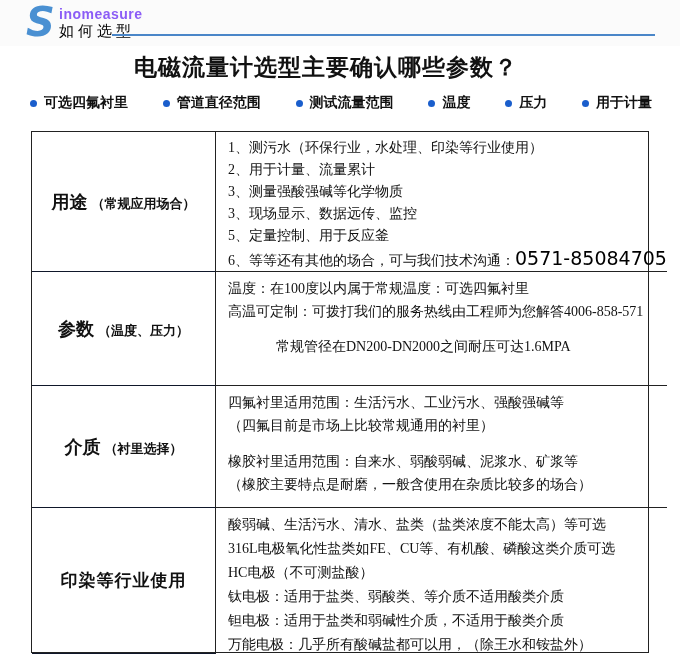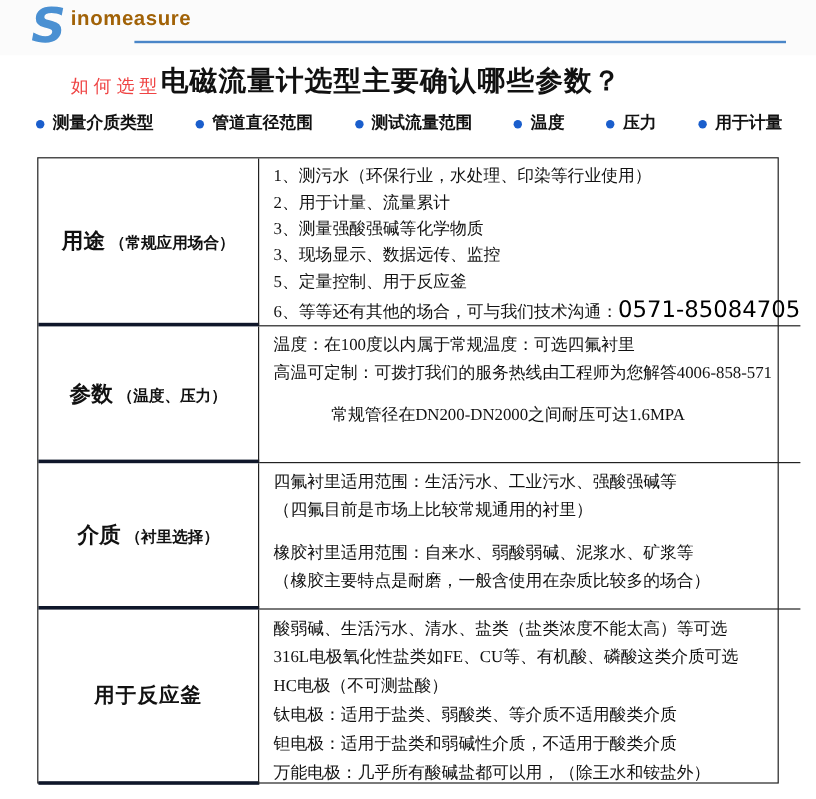--- a/index.html
+++ b/index.html
@@ -18,7 +18,7 @@
   .logo-brand {
     position:absolute; left:33px; top:2px;
     font-family:"Liberation Sans", sans-serif;
-    font-size:17px; font-weight:bold; color:#a16207; letter-spacing:0.5px;
+    font-size:14px; font-weight:bold; color:#8b5cf6; letter-spacing:0.5px;
   }
   .logo-sub {
     position:absolute; left:33px; top:18px; width:110px;

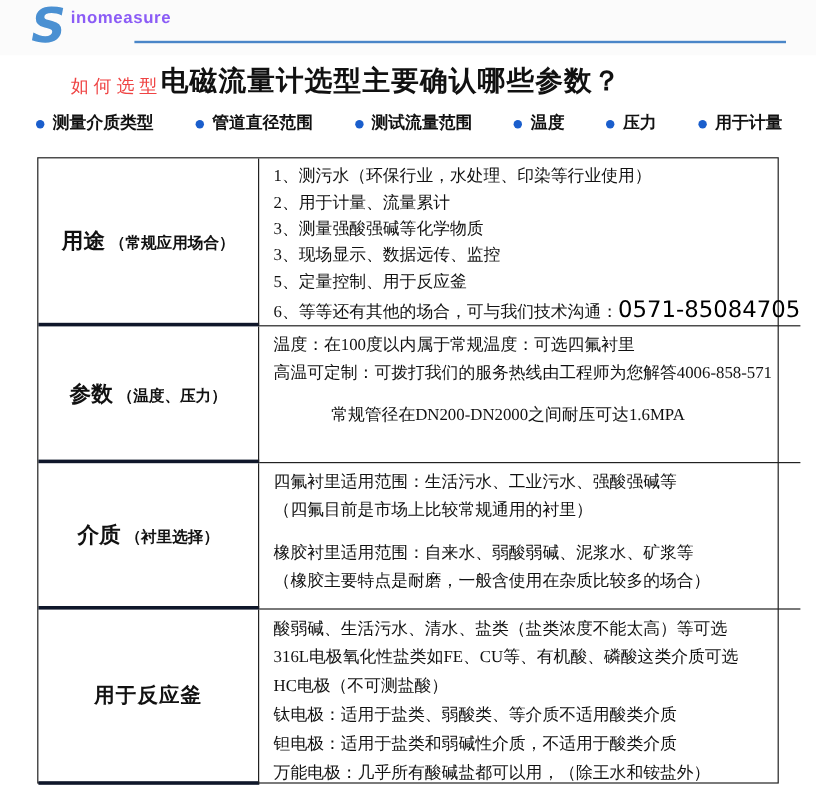--- a/index.html
+++ b/index.html
@@ -23,7 +23,7 @@
   .logo-sub {
     position:absolute; left:33px; top:18px; width:110px;
     font-family:"Liberation Serif", serif;
-    font-size:15px; color:#ef4444; letter-spacing:4px; white-space:nowrap;margin-top:41px;
+    font-size:15px; color:#000000; letter-spacing:4px; white-space:nowrap;
   }
   .blue-line { position:absolute; left:112px; top:34px; width:543px; height:2px; background:#4a86c8; }
 

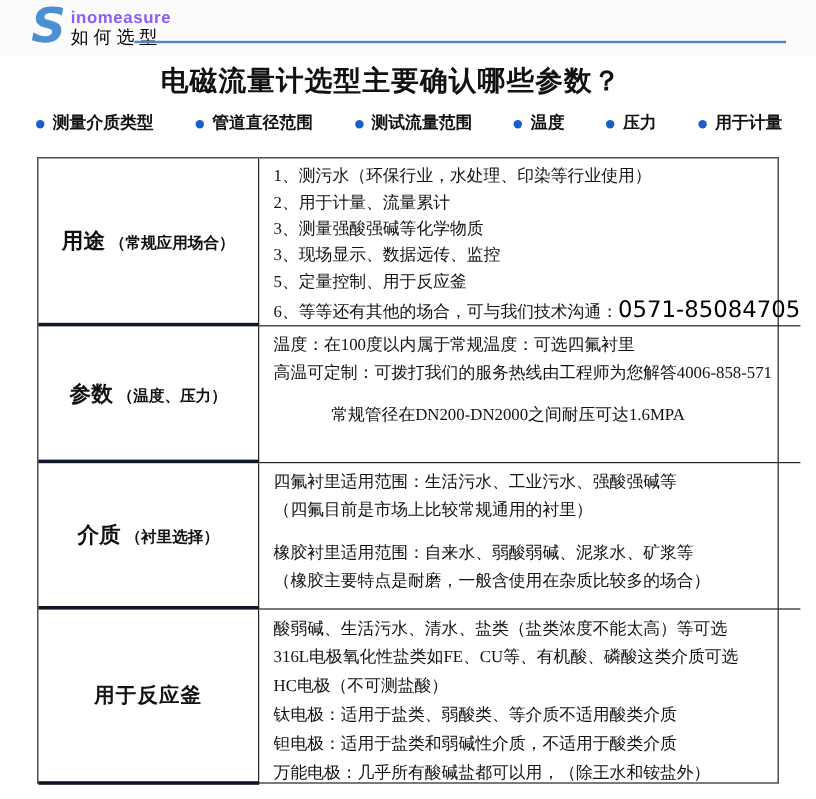--- a/index.html
+++ b/index.html
@@ -89,7 +89,7 @@
 <div class="bullets">
   <span class="bullet-item">
     <span class="dot"></span>
-    <span class="bullet-label">测量介质类型</span>
+    <span class="bullet-label">可选四氟衬里</span>
   </span>
   <span class="bullet-item">
     <span class="dot"></span>

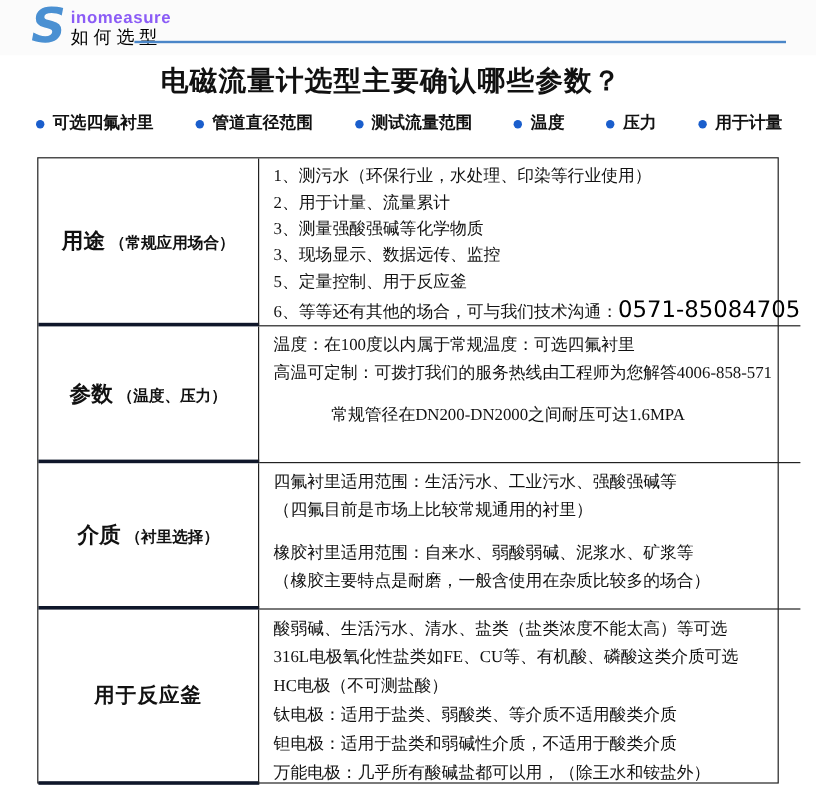--- a/index.html
+++ b/index.html
@@ -53,7 +53,7 @@
     border:1px solid #222;
   }
   .hcell {
-    border-right:1px solid #222; border-bottom:3px solid #0f172a;
+    border-right:1px solid #222; border-bottom:1px solid #0f172a;
     display:flex; align-items:center; justify-content:center; text-align:center;
   }
   .ccell { border-bottom:1px solid #222; padding:5px 0 0 12px; }

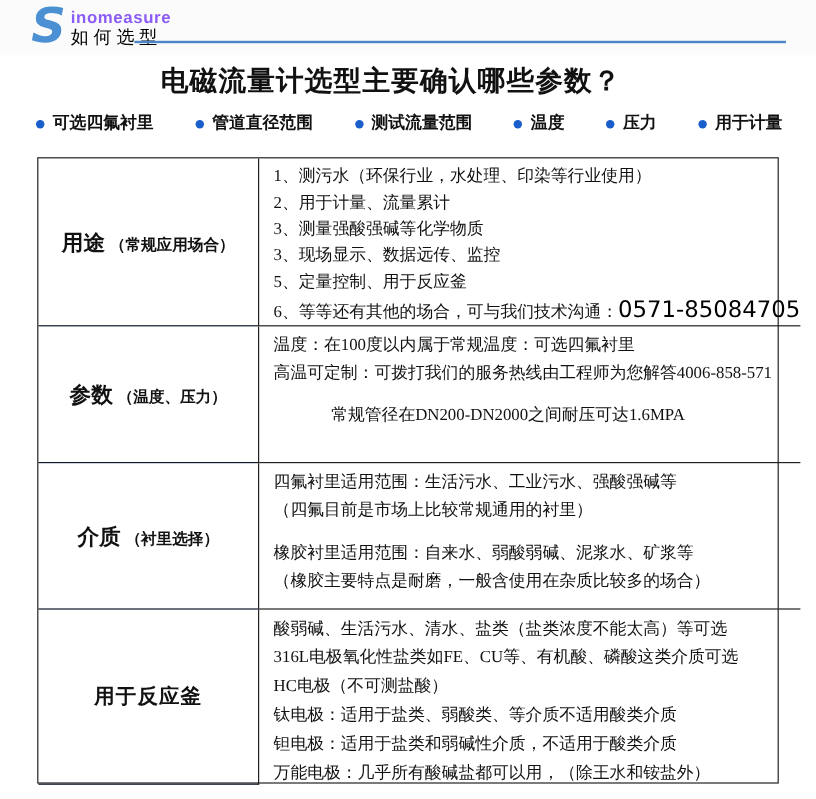--- a/index.html
+++ b/index.html
@@ -160,7 +160,7 @@
   </div>
 
   <div class="hcell row-last">
-    <span class="hbig">用于反应釜</span>
+    <span class="hbig">印染等行业使用</span>
   </div>
   <div class="ccell ccell-4 row-last">
     <div class="line">酸弱碱、生活污水、清水、盐类（盐类浓度不能太高）等可选</div>

